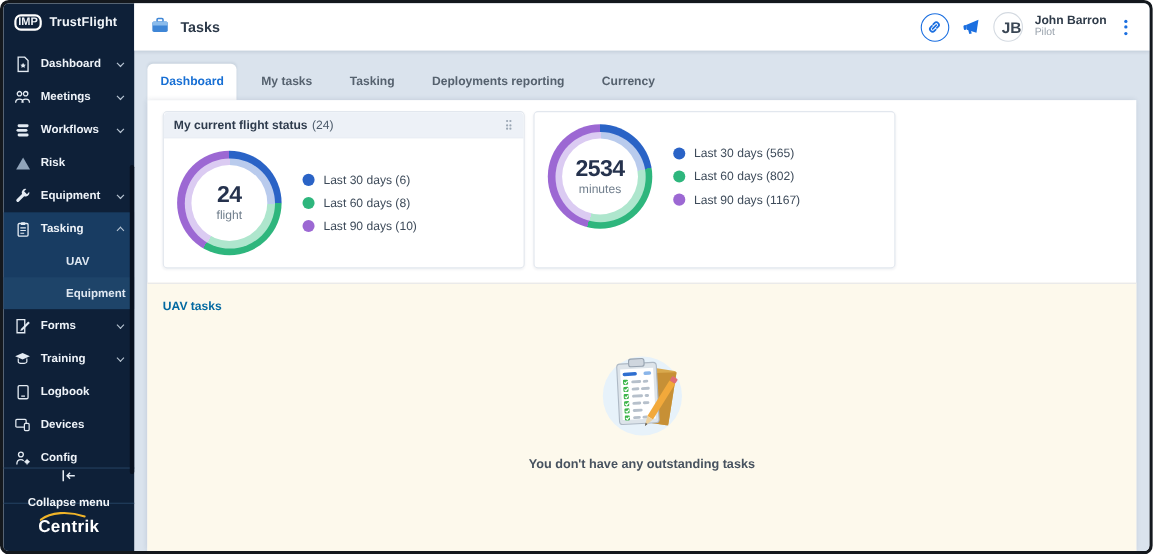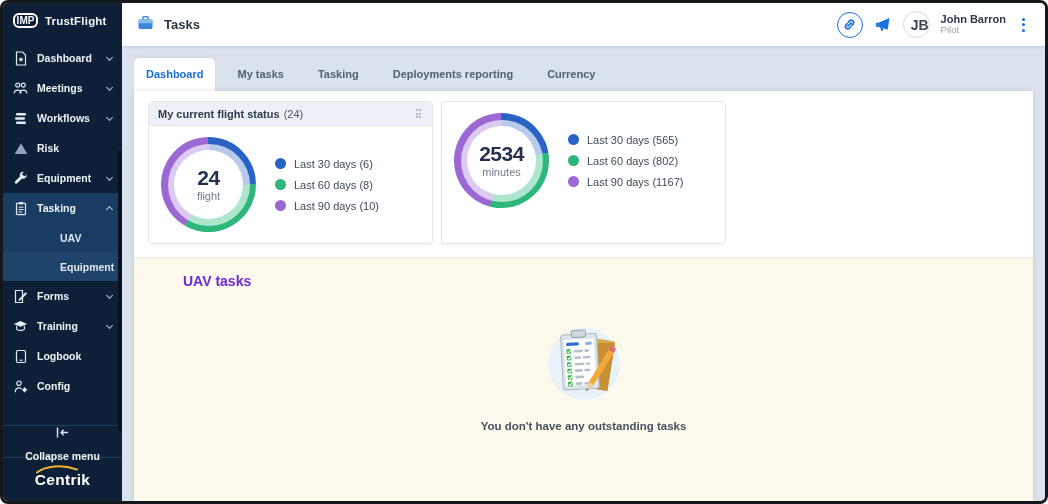--- a/index.html
+++ b/index.html
@@ -45,7 +45,7 @@
 
   .panel{margin:0 12px;background:#fff;flex:1;display:flex;flex-direction:column;min-height:0;box-shadow:0 0 5px rgba(30,50,80,.15);}
   .cards{display:flex;gap:8px;padding:10px 14px 13px;flex:none;}
-  .card{width:285px;border:1px solid #e2e7ee;border-radius:4px;background:#fff;box-shadow:0 1px 2px rgba(30,50,80,.06);}
+  .card{width:329px;border:1px solid #e2e7ee;border-radius:4px;background:#fff;box-shadow:0 1px 2px rgba(30,50,80,.06);}
   .card-header{background:#edf1f7;border-bottom:1px solid #e2e7ee;border-radius:4px 4px 0 0;padding:5px 9px;display:flex;align-items:center;font-size:11px;color:#2e3b4d;}
   .card-title{font-weight:bold;}
   .card-count{color:#4c5a6a;margin-left:4px;}

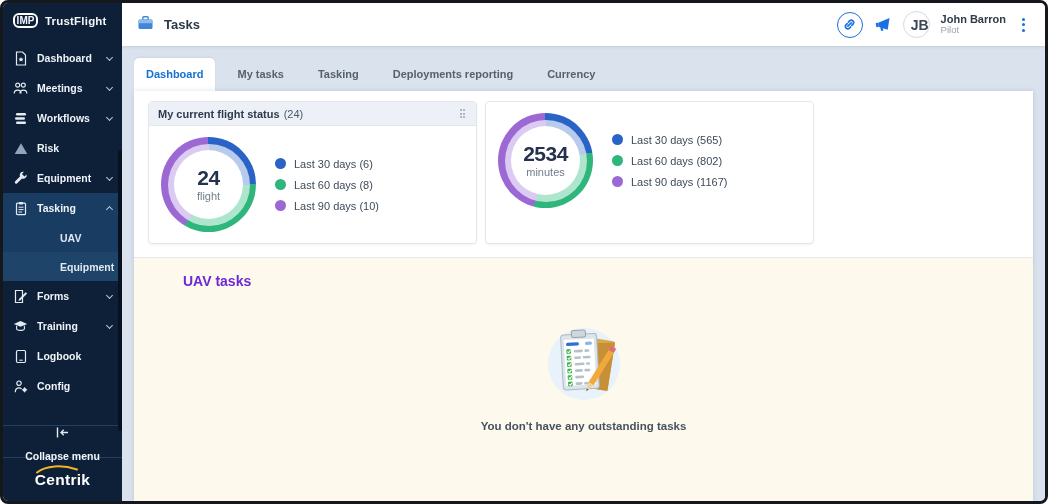--- a/index.html
+++ b/index.html
@@ -62,7 +62,7 @@
   .legend-dot{width:11px;height:11px;border-radius:50%;flex:none;}
 
   .tasks-section{flex:1;background:#fdf9ec;border-top:1px solid #e5e7e9;padding:15px 14px;min-height:0;}
-  .tasks-title{font-size:14px;font-weight:bold;color:#6d28d9;margin-left:35px;}
+  .tasks-title{font-size:11px;font-weight:bold;color:#0369a1;}
   .empty{display:flex;flex-direction:column;align-items:center;margin-top:34px;}
   .empty-text{margin-top:15px;font-size:11.5px;font-weight:bold;color:#47525f;}
 </style>

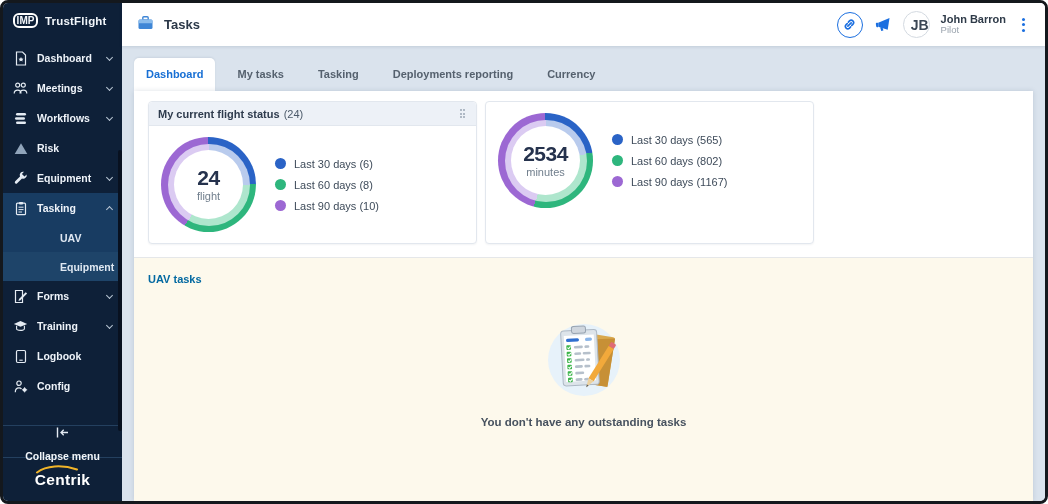--- a/index.html
+++ b/index.html
@@ -176,6 +176,15 @@
             </svg>
           </span>
         <span>Logbook</span>
+      </div>
+      <div class="nav-item">
+        <span class="ico">
+            <svg width="16" height="14" viewBox="0 0 16 14">
+              <rect x="1.5" y="2" width="10" height="7.5" rx="1" stroke="#e4ebf3" fill="none" stroke-width="1.2"></rect>
+              <rect x="9.8" y="5.8" width="4.6" height="7" rx="1" fill="#0e2038" stroke="#e4ebf3" stroke-width="1.2"></rect>
+            </svg>
+          </span>
+        <span>Devices</span>
       </div>
       <div class="nav-item">
         <span class="ico">

